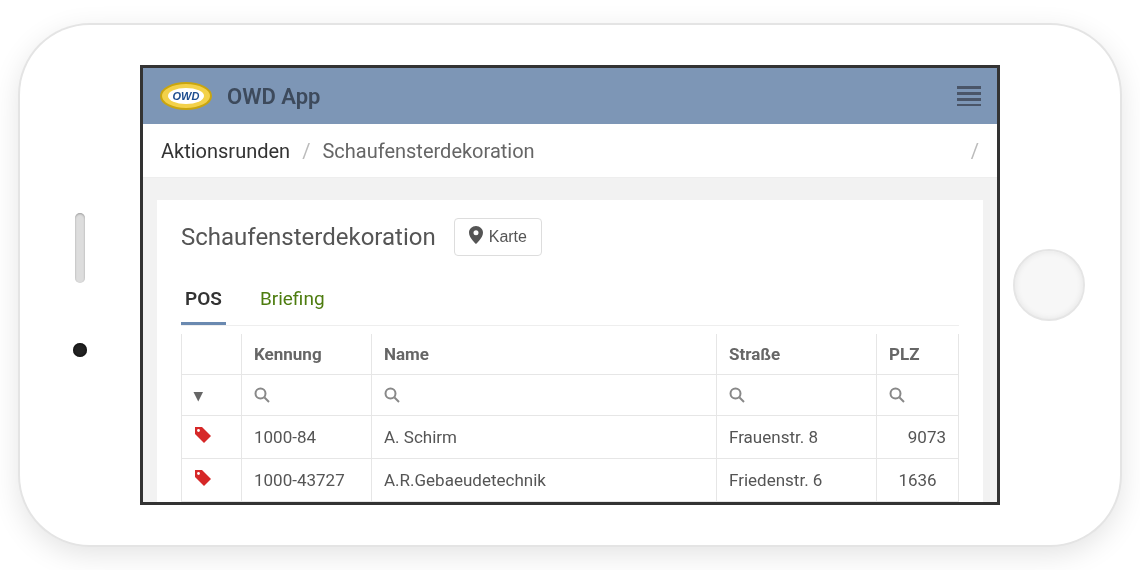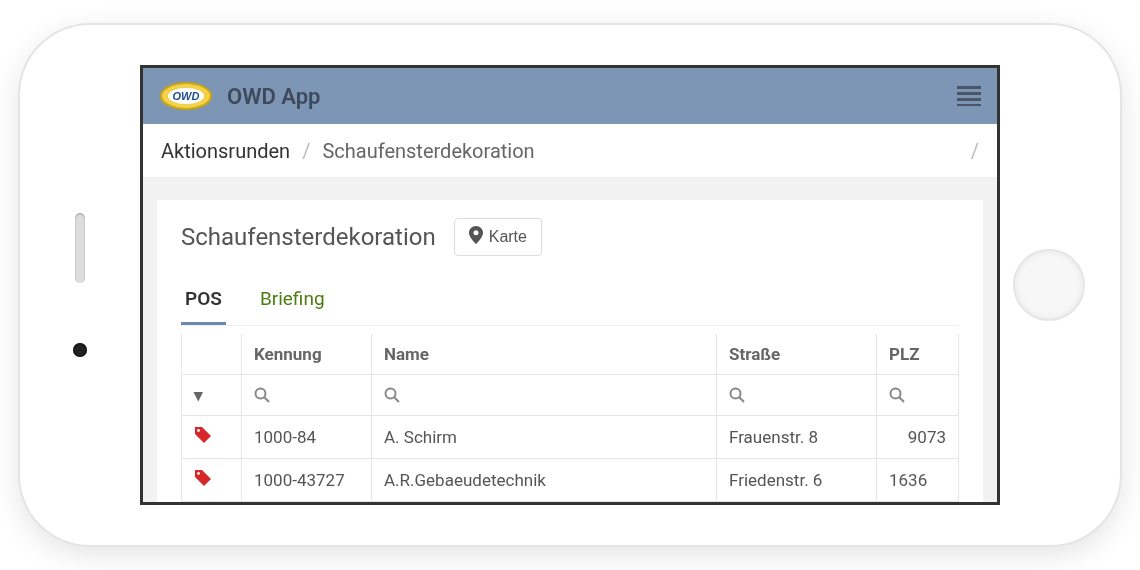--- a/index.html
+++ b/index.html
@@ -361,7 +361,7 @@
               <td>1000-43727</td>
               <td>A.R.Gebaeudetechnik</td>
               <td>Friedenstr. 6</td>
-              <td style="text-align:left">1636</td>
+              <td style="text-align:center">1636</td>
             </tr>
           </tbody>
         </table>

